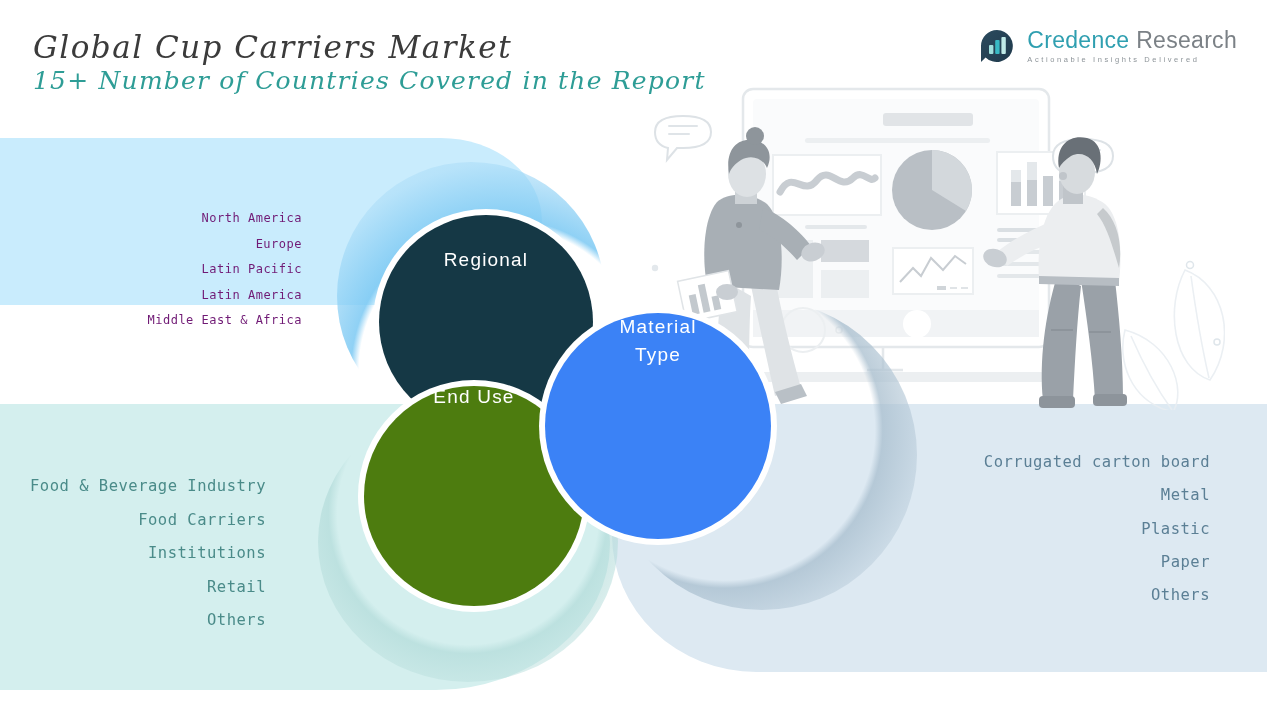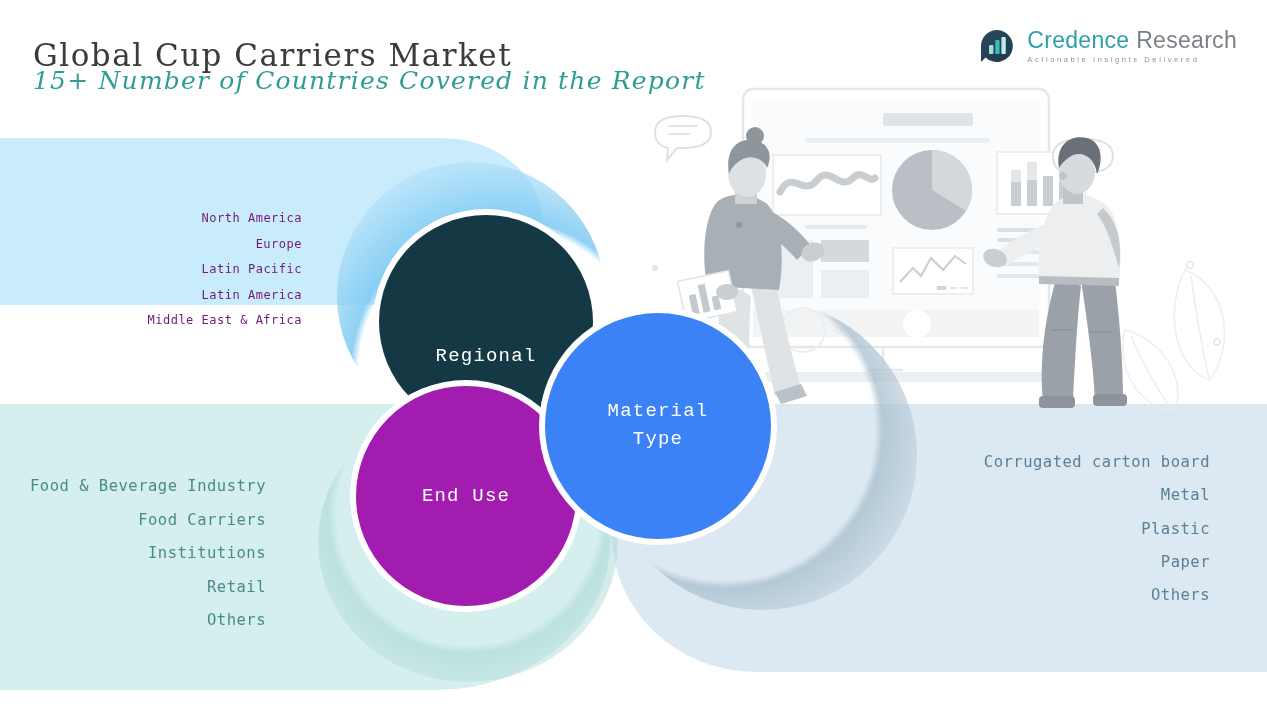--- a/index.html
+++ b/index.html
@@ -9,8 +9,8 @@
 
   
   .title{
-    position:absolute;left:33px;top:37px;
-    font-family:"DejaVu Serif",serif;
+    position:absolute;left:33px;top:29px;
+    font-family:"DejaVu Serif",serif;font-style:italic;
     font-size:31px;color:#3b3b3b;letter-spacing:1.5px;white-space:nowrap;
   }
   .subtitle{

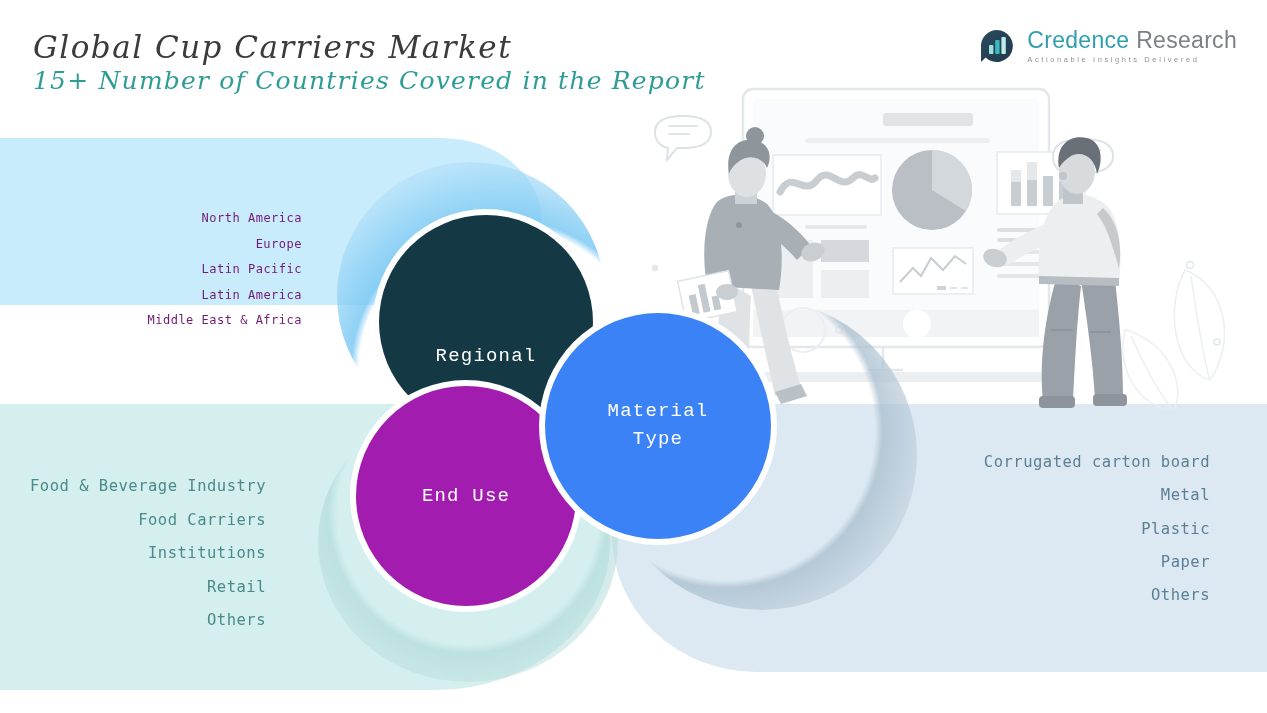--- a/index.html
+++ b/index.html
@@ -69,8 +69,8 @@
   
   .bubble{
     position:absolute;border-radius:50%;
-    display:flex;align-items:center;justify-content:center;text-align:center;
-    color:#ffffff;font-family:Liberation Mono, monospace;
+    display:flex;align-items:flex-start;justify-content:center;text-align:center;
+    color:#ffffff;font-family:Liberation Sans, sans-serif;
     box-shadow:0 0 0 6px #ffffff;
   }
   #bubble-regional{

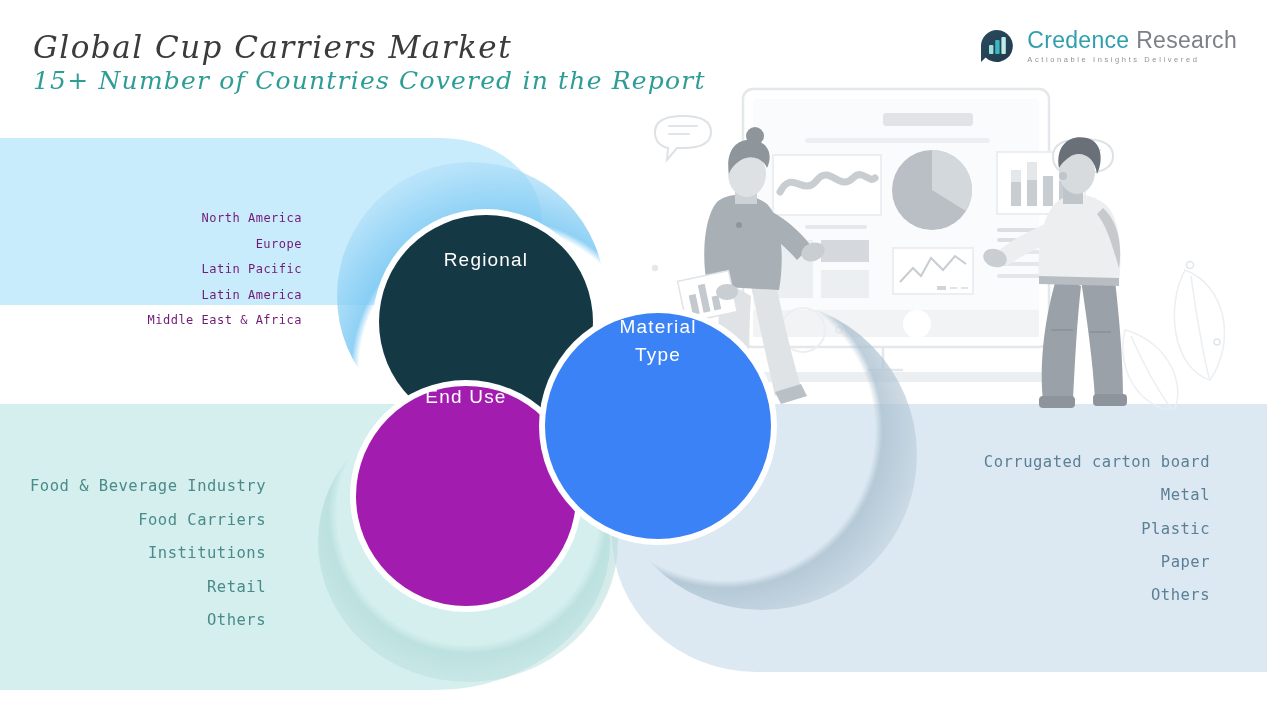--- a/index.html
+++ b/index.html
@@ -80,7 +80,7 @@
   }
   #bubble-regional .bubble-label{transform:translateY(34px);}
   #bubble-enduse{
-    left:356px;top:386px;width:220px;height:220px;background:#a21caf;
+    left:364px;top:386px;width:220px;height:220px;background:#4d7c0f;
     font-size:19px;letter-spacing:1.2px;
     z-index:6;
   }

